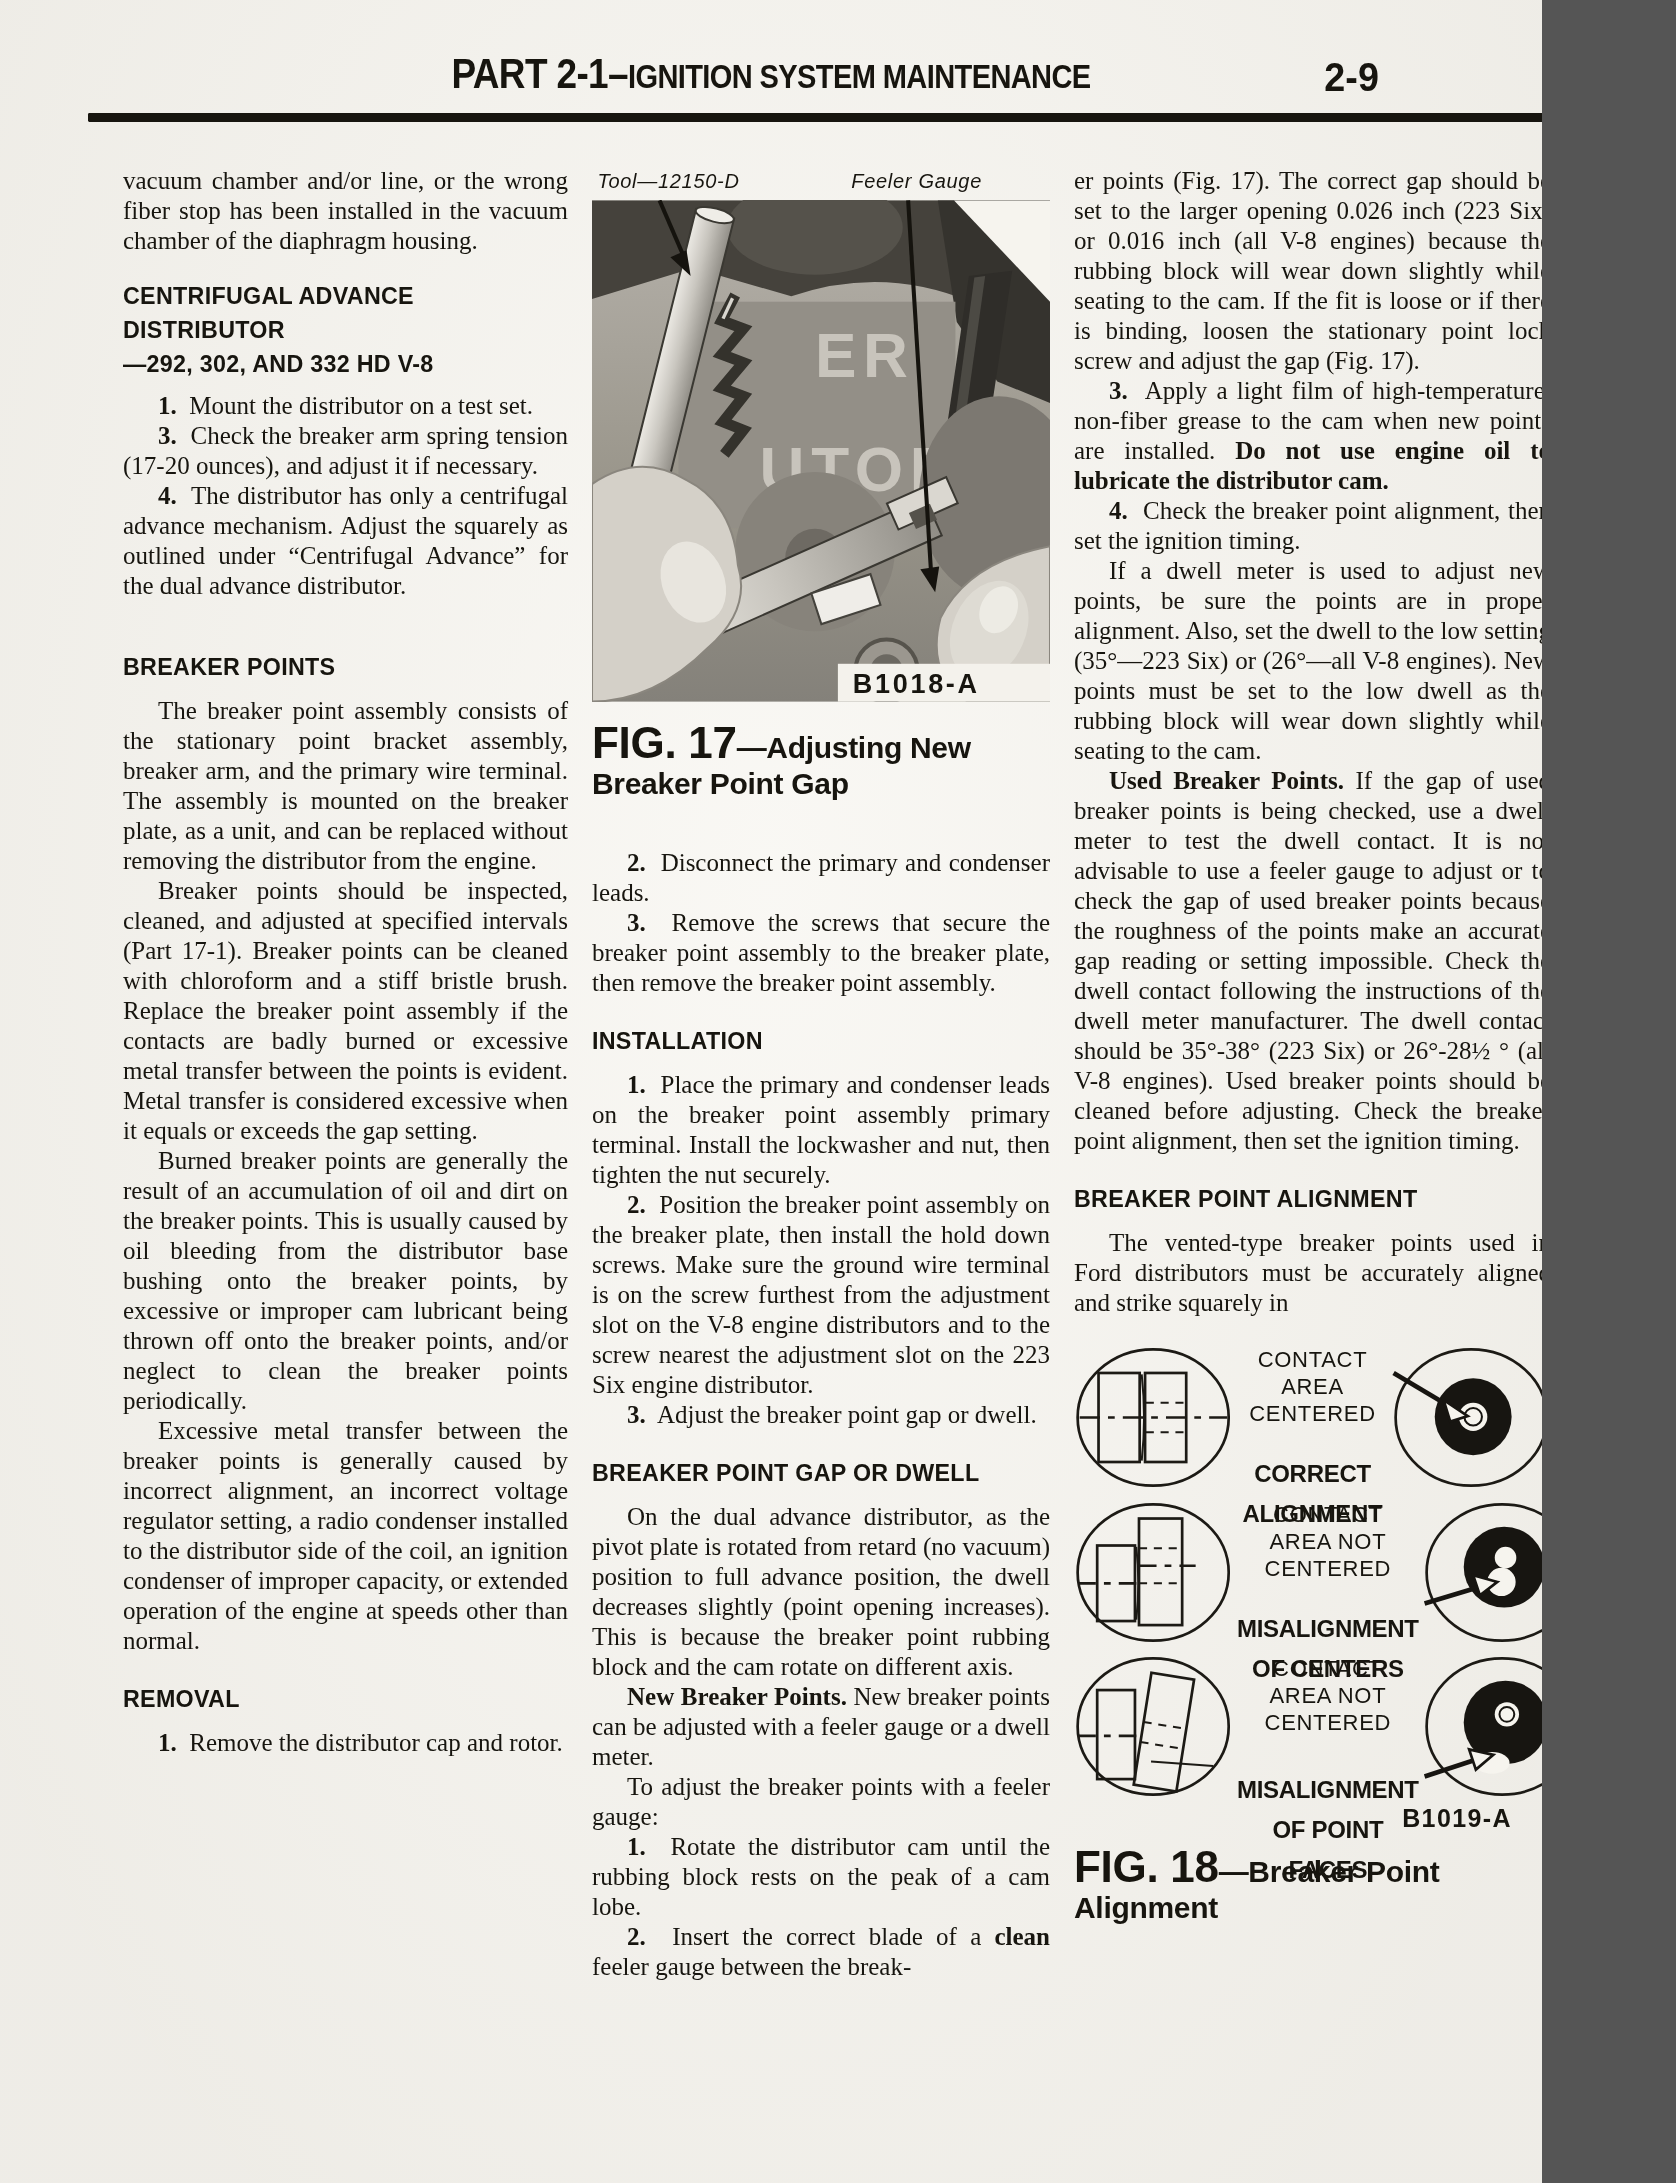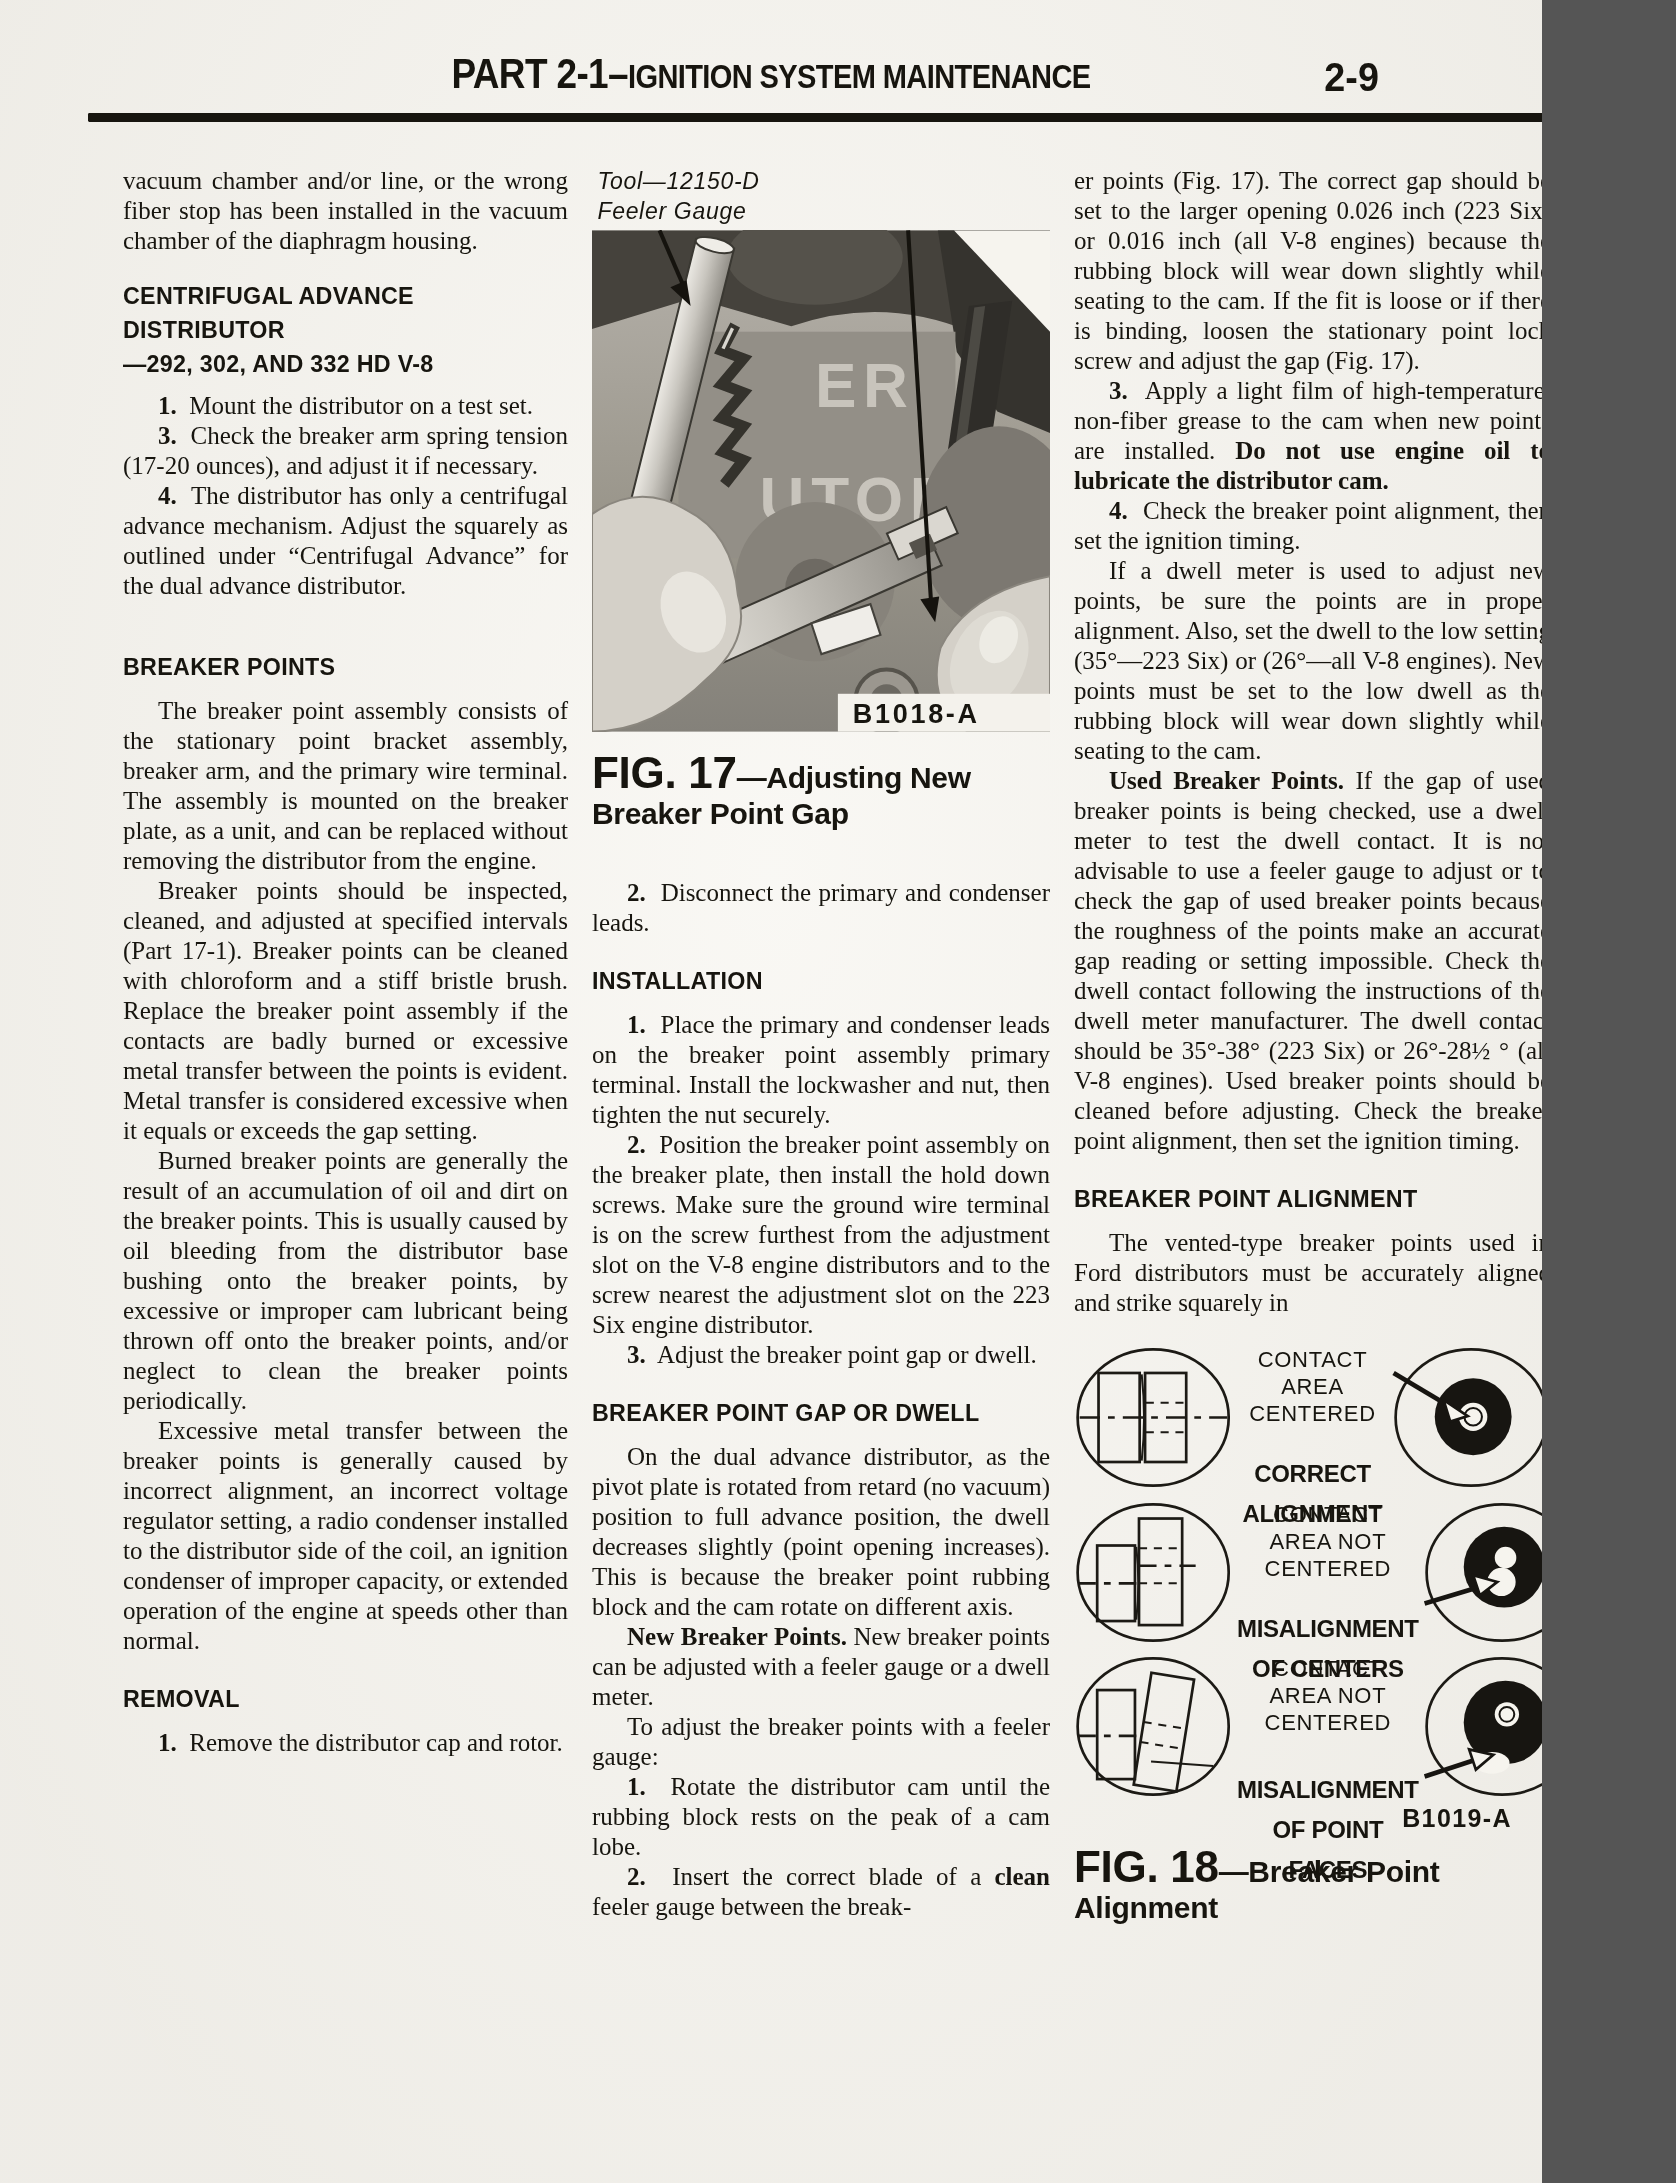--- a/index.html
+++ b/index.html
@@ -55,8 +55,8 @@
   .fig17 { margin:0 0 47px 0; }
   .fig17-labels {
     display:flex; justify-content:space-between;
-    font-family:"Liberation Sans", sans-serif; font-style:italic; font-size:23px;
-    padding:0 68px 4px 5.4px; letter-spacing:0.7px;flex-direction:column;
+    font-family:"Liberation Sans", sans-serif; font-style:italic; font-size:20px;
+    padding:0 68px 4px 5.4px; letter-spacing:0.7px;
   }
   .fig17-photo { display:block; width:458px; height:502px; }
   .fig-caption {

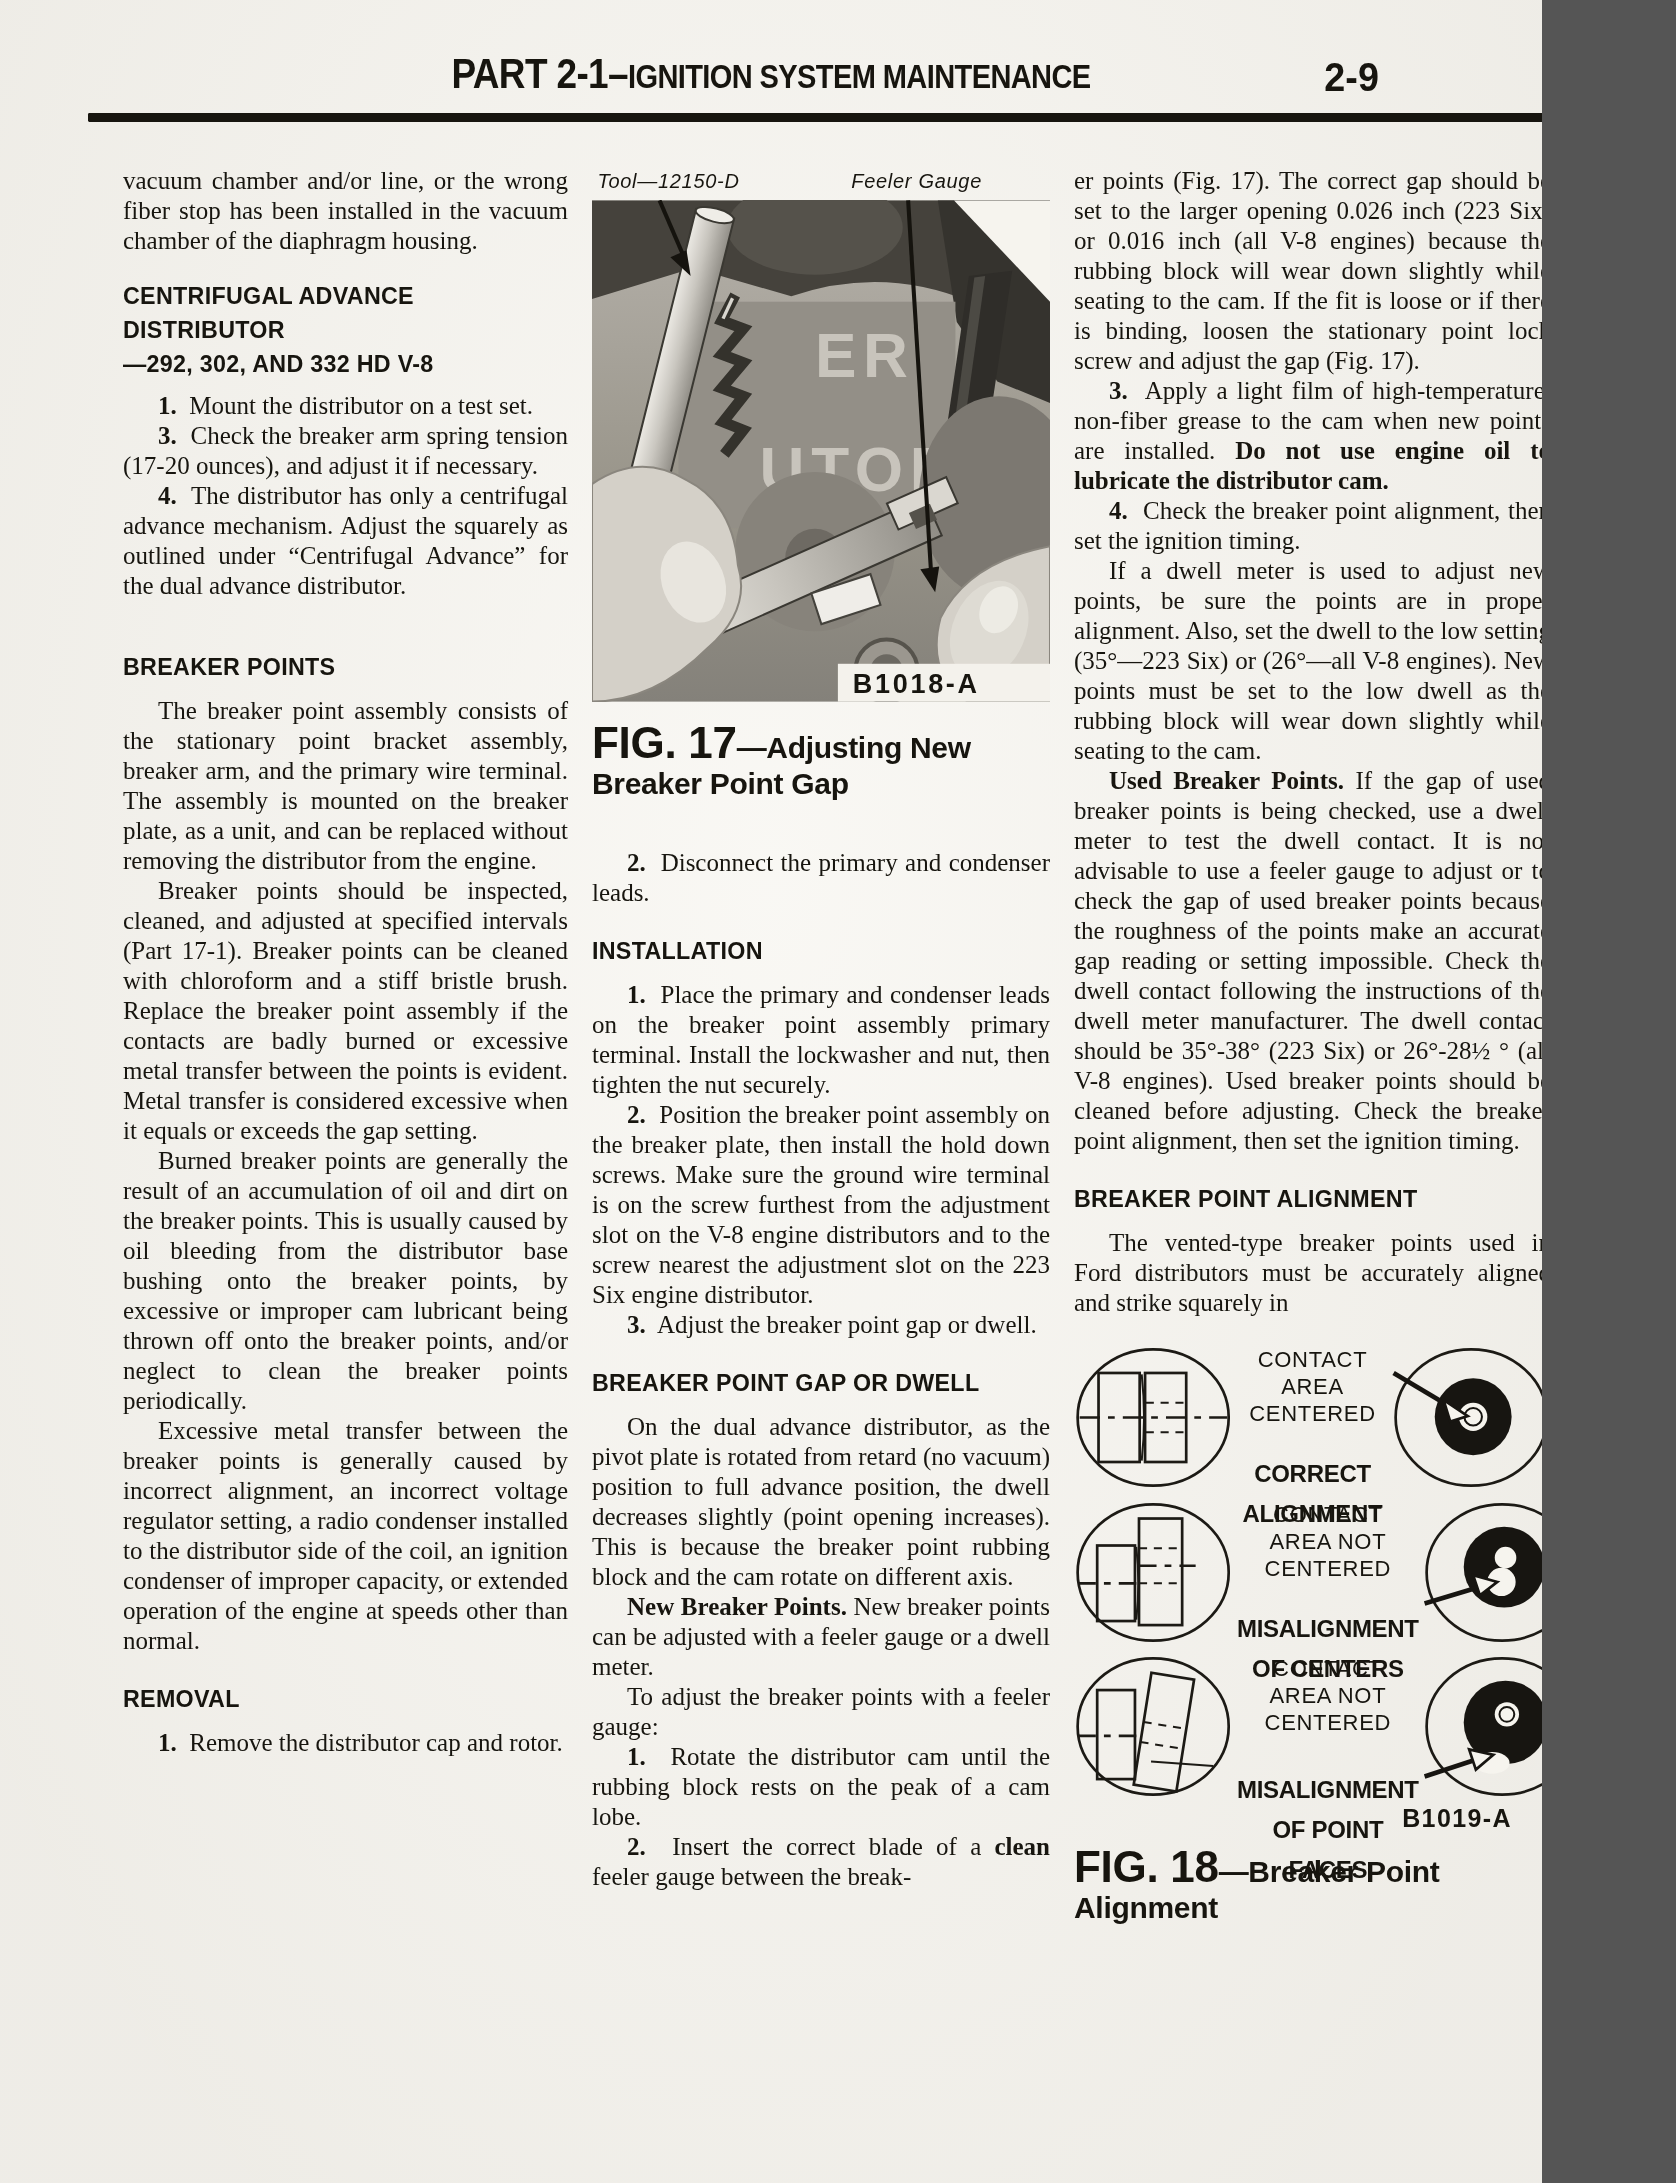--- a/index.html
+++ b/index.html
@@ -219,6 +219,7 @@
       </div>
 
       <p><span class="num">2.</span>&nbsp; <span>Disconnect the primary and condenser leads.</span></p>
+      <p><span class="num">3.</span>&nbsp; <span>Remove the screws that secure the breaker point assembly to the breaker plate, then remove the breaker point assembly.</span></p>
 
       <div class="col-heading">INSTALLATION</div>
 

